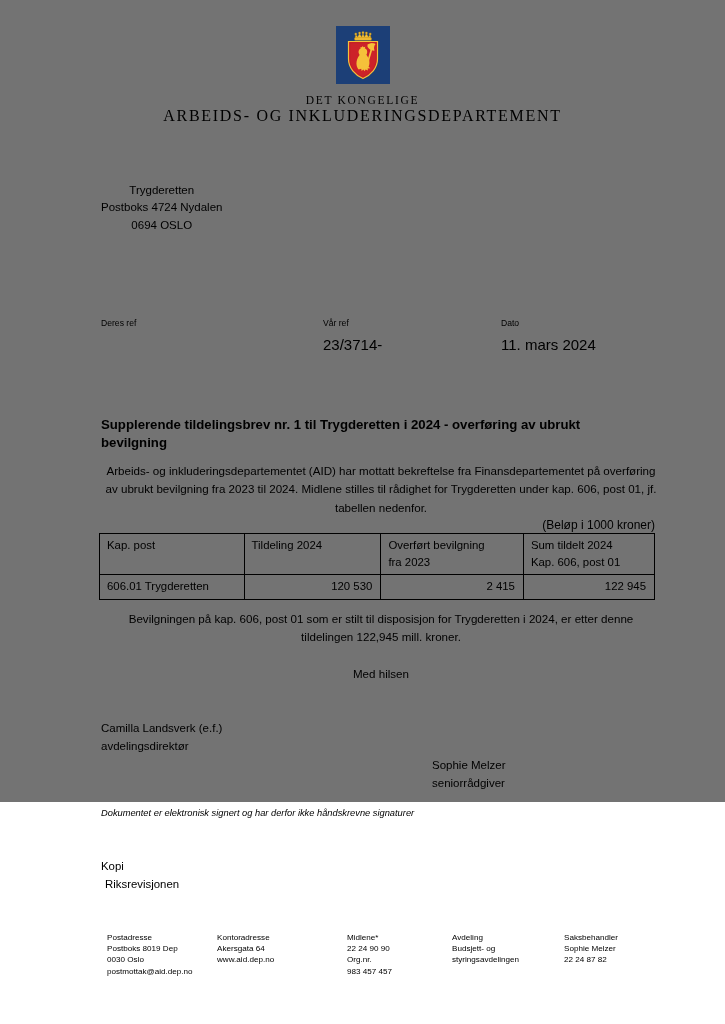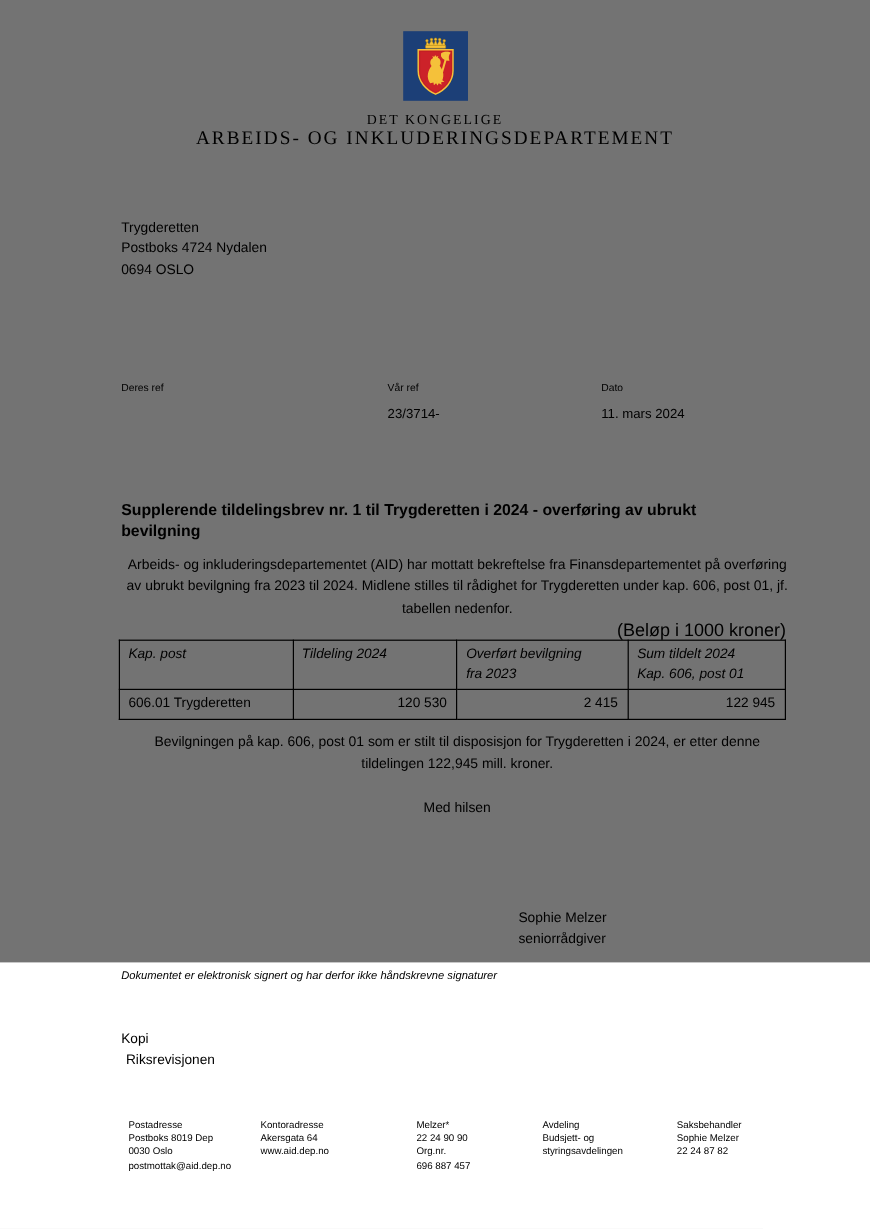--- a/index.html
+++ b/index.html
@@ -72,6 +72,7 @@
     top: 182px;
     font-size: 11.5px;
     line-height: 17.4px;
+    text-align: center;
   }
 
   .refrow {

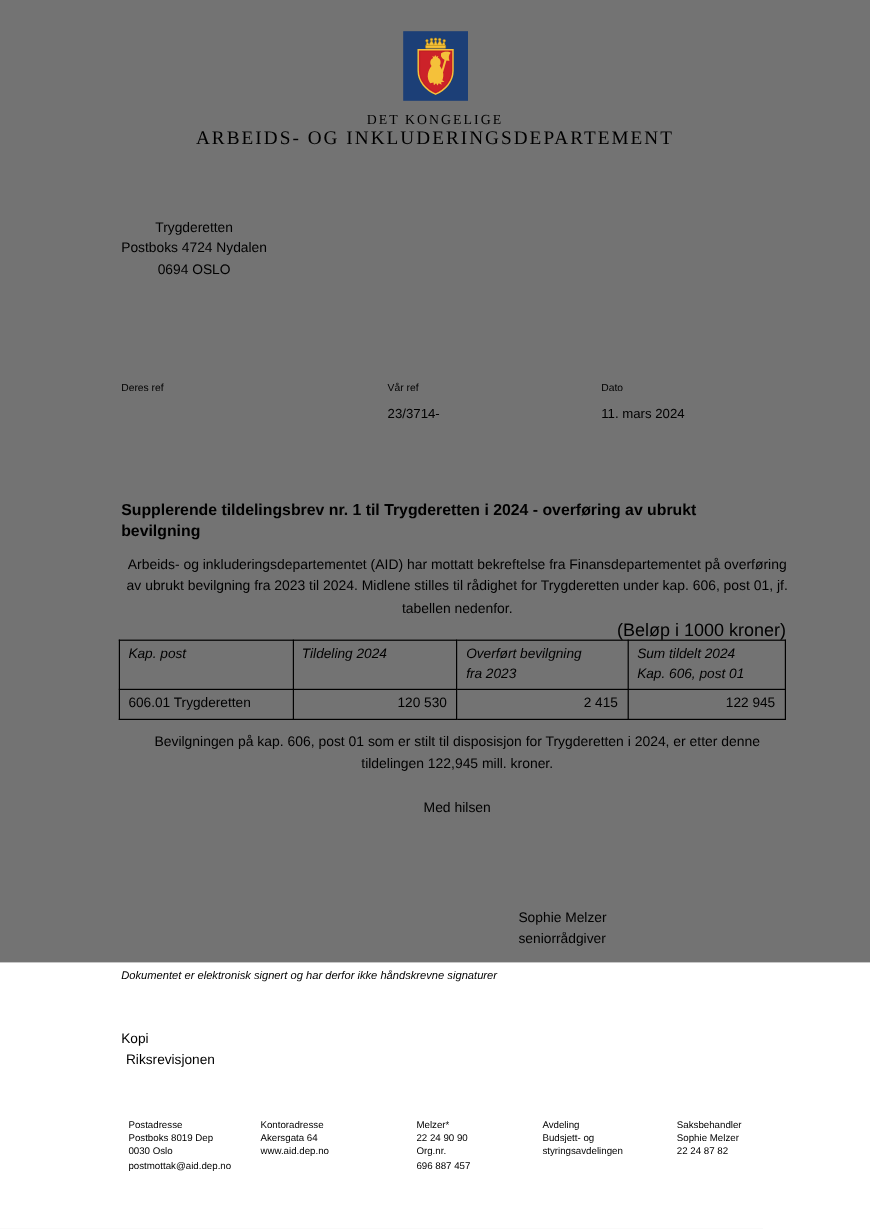--- a/index.html
+++ b/index.html
@@ -91,7 +91,7 @@
   .refcol .rv {
     display: block;
     margin-top: 10px;
-    font-size: 11px;
+    font-size: 15px;
   }
   .ref-deres { left: 0; }
   .ref-var   { left: 222px; }

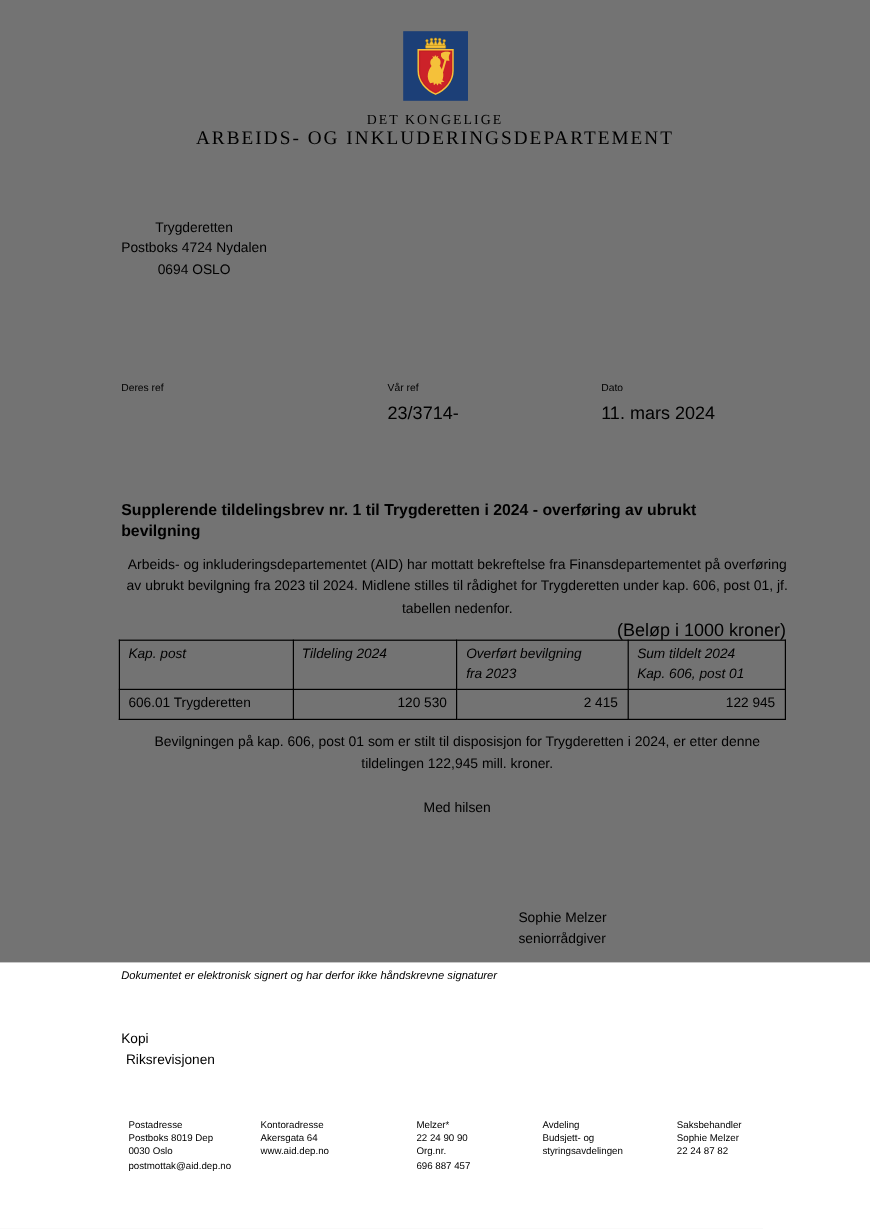--- a/index.html
+++ b/index.html
@@ -125,7 +125,7 @@
     top: 518px;
     width: 554px;
     text-align: right;
-    font-size: 15px;
+    font-size: 12px;
     line-height: 15px;
   }
 

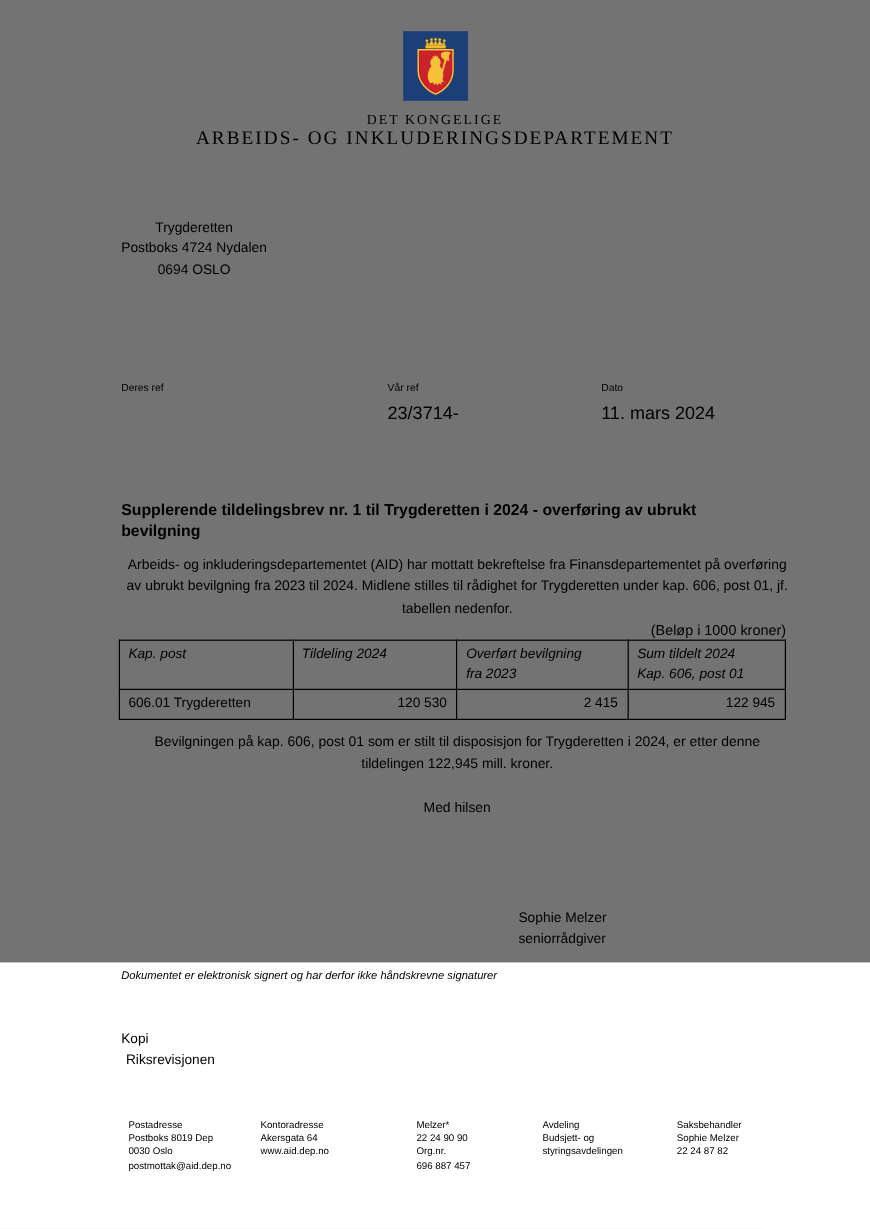--- a/index.html
+++ b/index.html
@@ -151,7 +151,7 @@
   .c2 { width: 136px; }
   .c3 { width: 141px; }
   .c4 { width: 132px; }
-  .hrow td { height: 34px; font-style: italic; }
+  .hrow td { height: 34px; }
   .drow td { height: 18px; }
 
   .sig-left {

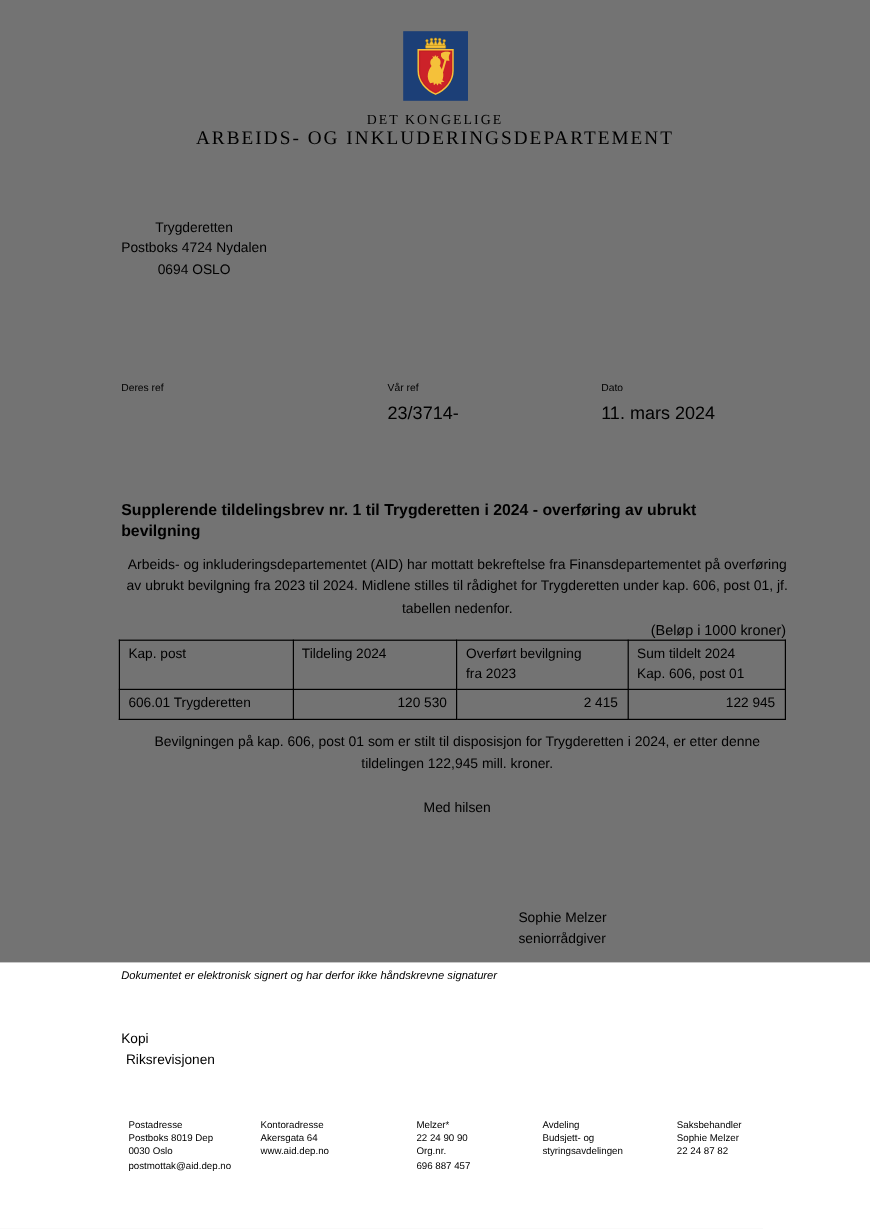--- a/index.html
+++ b/index.html
@@ -302,6 +302,10 @@
 
   <div class="para para-greet">Med hilsen</div>
 
+  <div class="sig-left">
+    <div>Camilla Landsverk (e.f.)</div>
+    <div>avdelingsdirektør</div>
+  </div>
   <div class="sig-right">
     <div>Sophie Melzer</div>
     <div>seniorrådgiver</div>

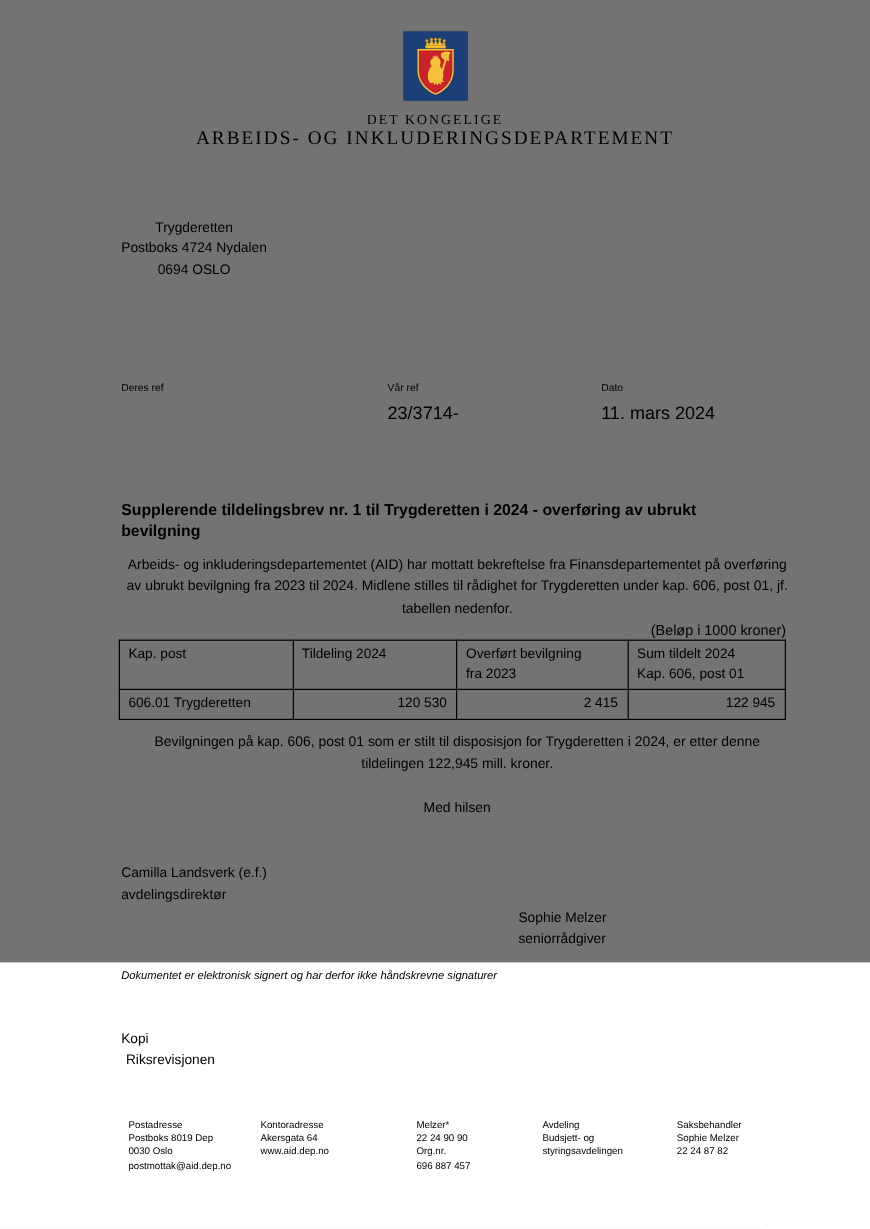--- a/index.html
+++ b/index.html
@@ -332,7 +332,7 @@
       <span class="fline">www.aid.dep.no</span>
     </div>
     <div class="fcol fc3">
-      <span class="fhead">Melzer*</span>
+      <span class="fhead">Midlene*</span>
       <span class="fline">22 24 90 90</span>
       <span class="fline">Org.nr.</span>
       <span class="fline">696 887 457</span>

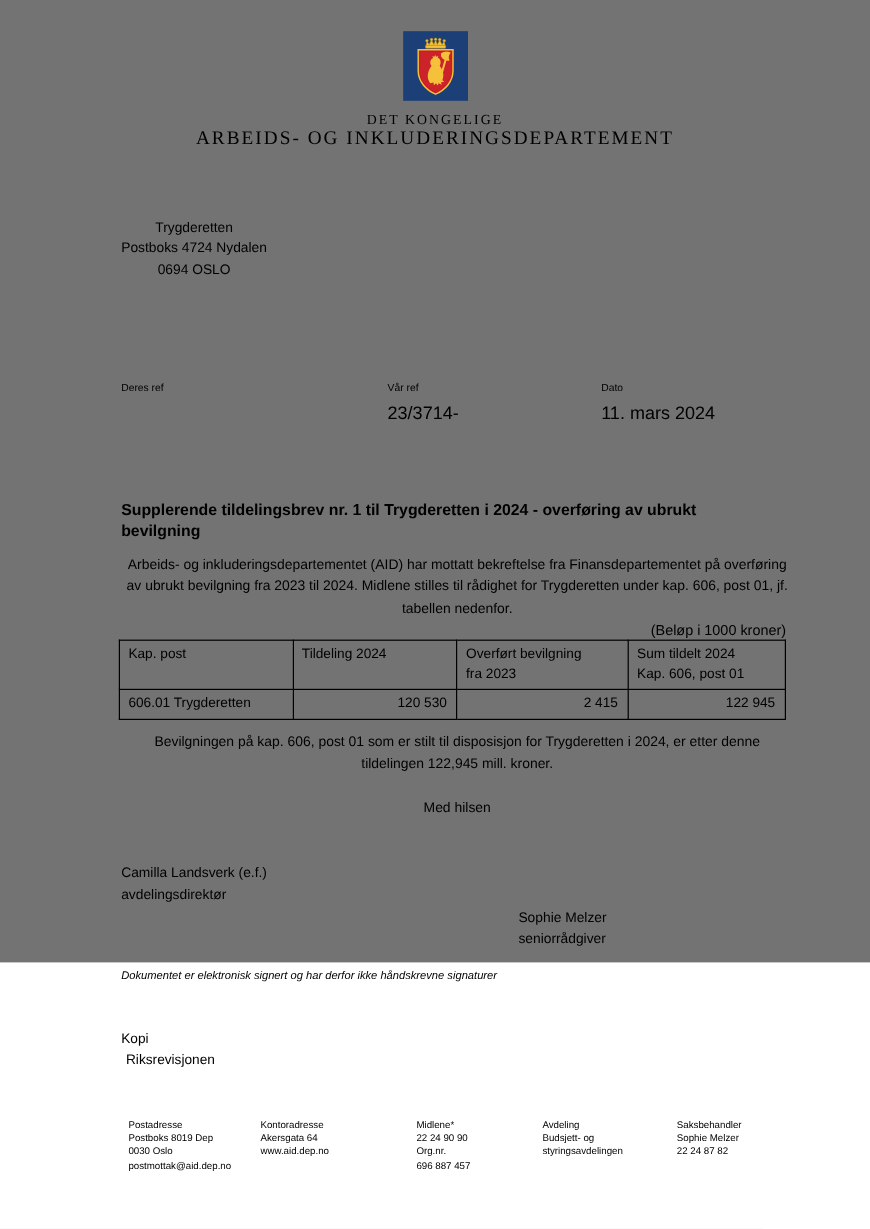--- a/index.html
+++ b/index.html
@@ -335,7 +335,7 @@
       <span class="fhead">Midlene*</span>
       <span class="fline">22 24 90 90</span>
       <span class="fline">Org.nr.</span>
-      <span class="fline">696 887 457</span>
+      <span class="fline">983 457 457</span>
     </div>
     <div class="fcol fc4">
       <span class="fhead">Avdeling</span>

